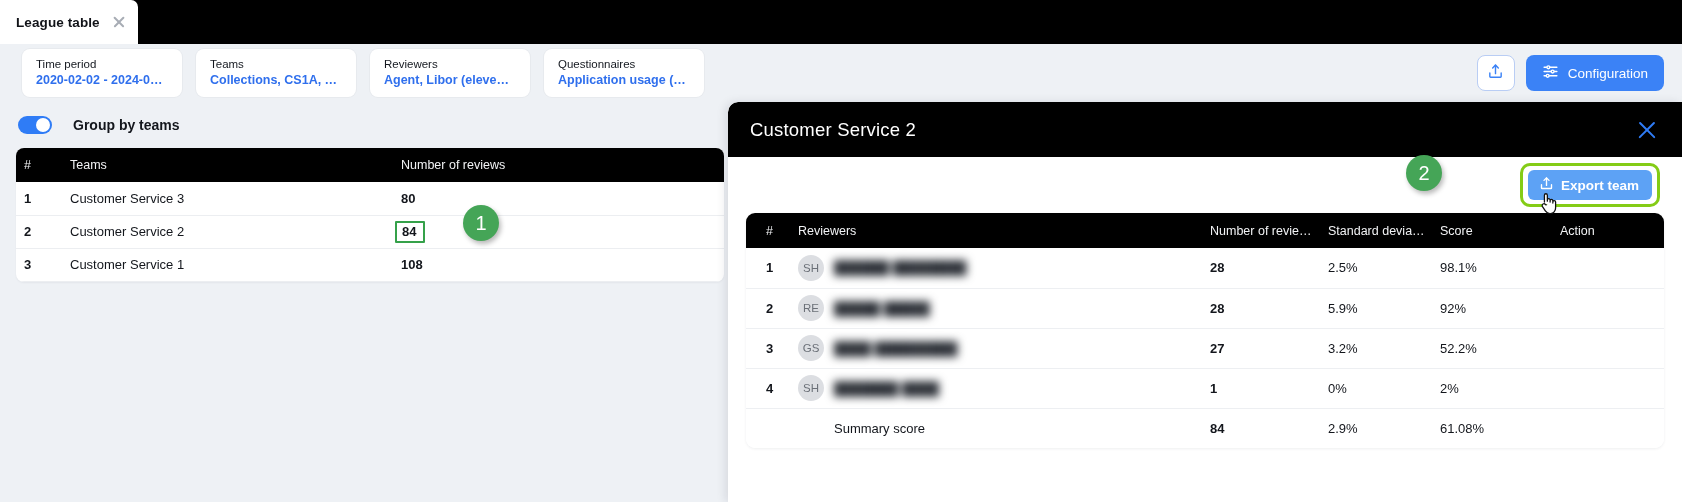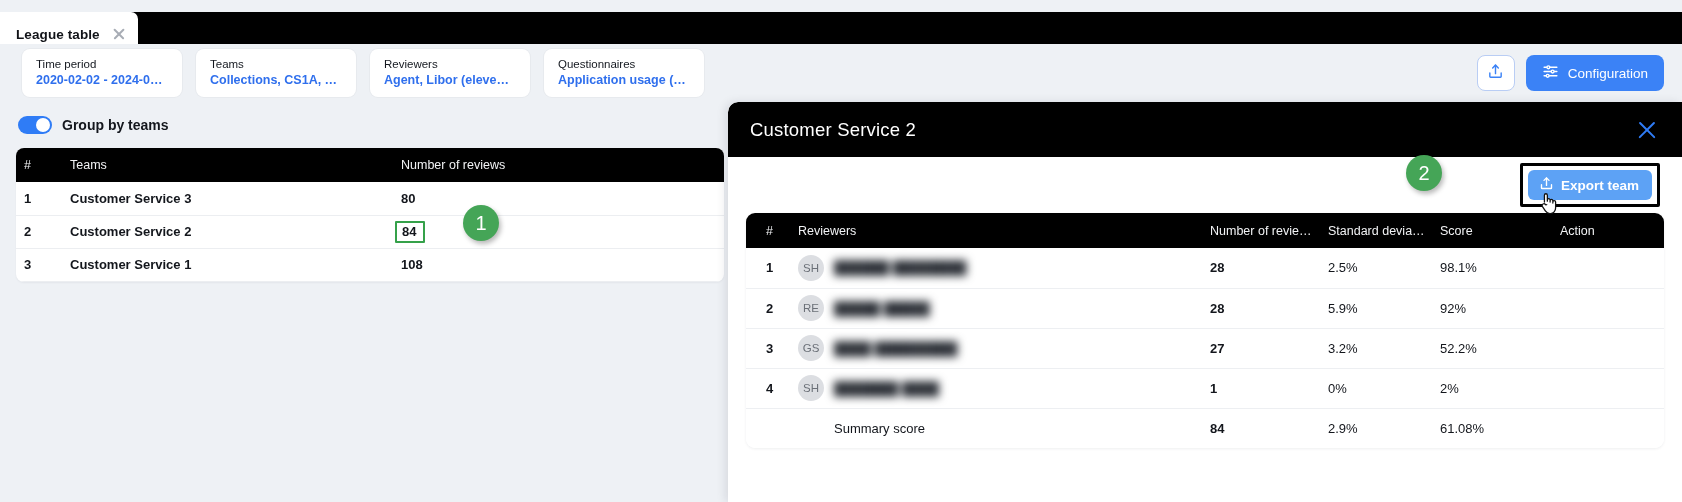--- a/index.html
+++ b/index.html
@@ -19,7 +19,7 @@
 
   
   .tabbar {
-    position: absolute; top: 12px; left: 0;
+    position: absolute; top: 0; left: 0;
     width: 1682px; height: 44px;
     background: #000000;
     display: flex; align-items: flex-end;

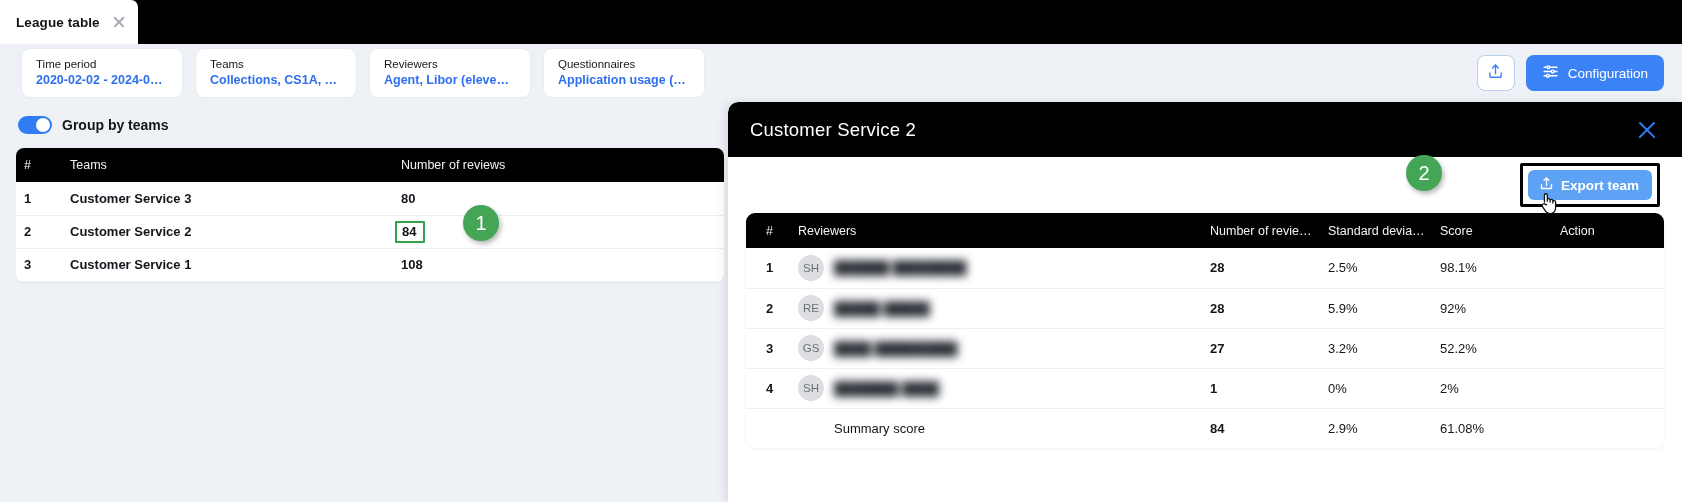--- a/index.html
+++ b/index.html
@@ -103,7 +103,7 @@
     padding: 0 16px;
   }
   .toggle-row {
-    display: flex; align-items: center; gap: 10px;
+    display: flex; align-items: center; gap: 21px;
     height: 46px; padding-left: 2px;
   }
   .switch {

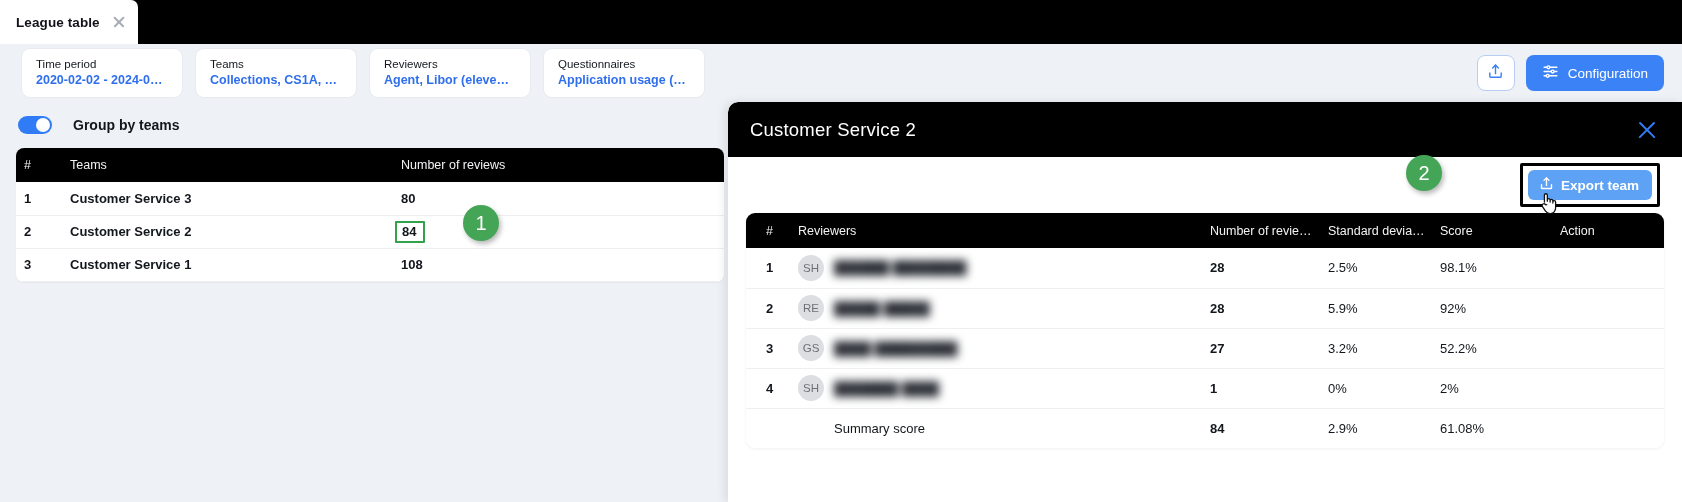--- a/index.html
+++ b/index.html
@@ -197,7 +197,7 @@
     justify-content: flex-end; padding: 0 22px 0 0;
   }
   .hl-btn-box {
-    border: 3px solid #000000; border-radius: 2px;
+    border: 3px solid #84cc16; border-radius: 10px;
     padding: 4px 5px;
     display: inline-flex;
   }

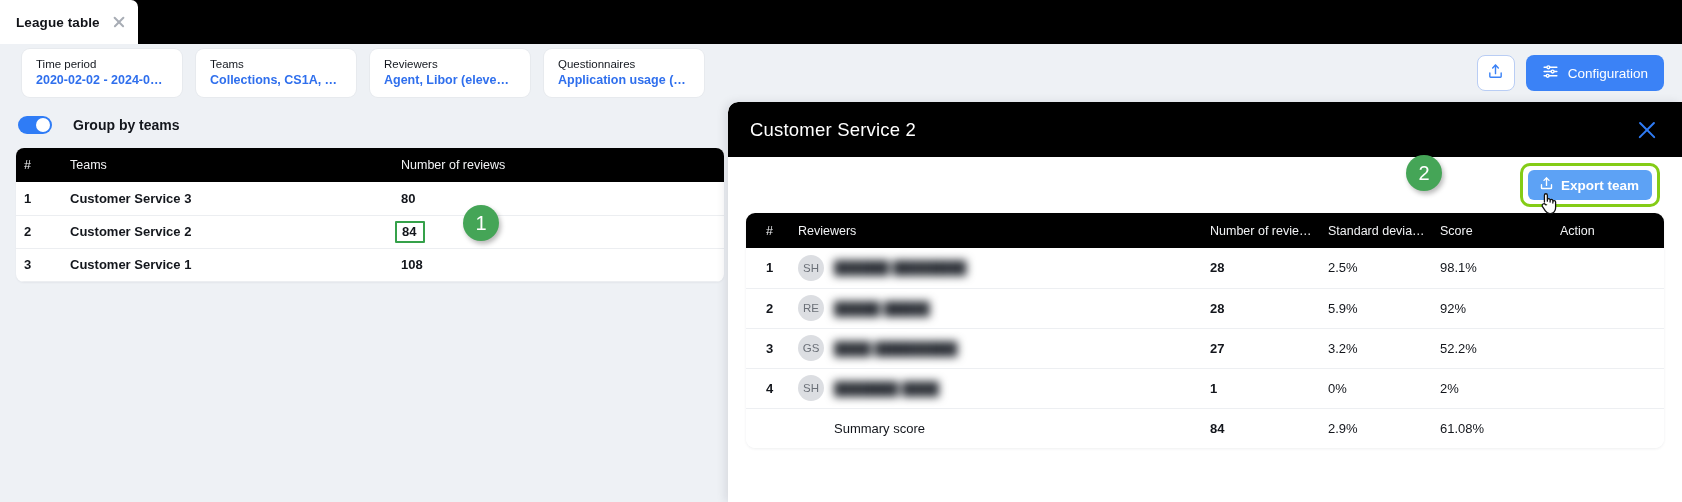--- a/index.html
+++ b/index.html
@@ -136,7 +136,7 @@
     font-size: 13px; color: #13161c; padding: 0 8px; vertical-align: middle;
   }
   td.c-rank { width: 46px; font-weight: 700; padding-left: 21px; }
-  td.c-team { font-weight: 700; }
+  td.c-team { font-weight: 400; }
   td.c-num  { font-weight: 700; }
   th.h-rank { width: 46px; padding-left: 21px; }
   th.h-num  { }

